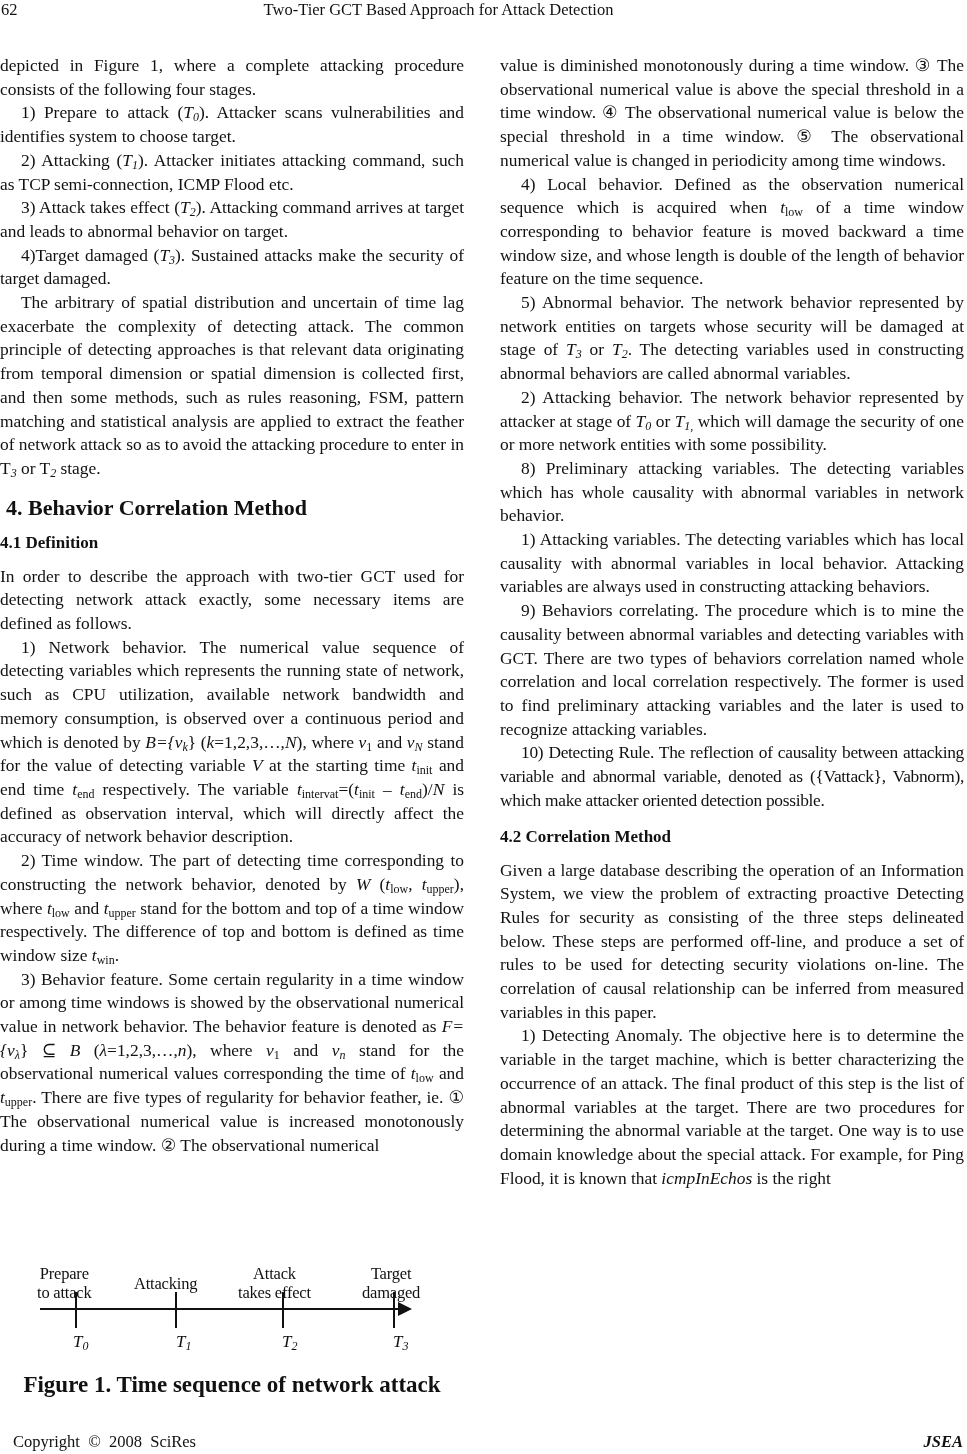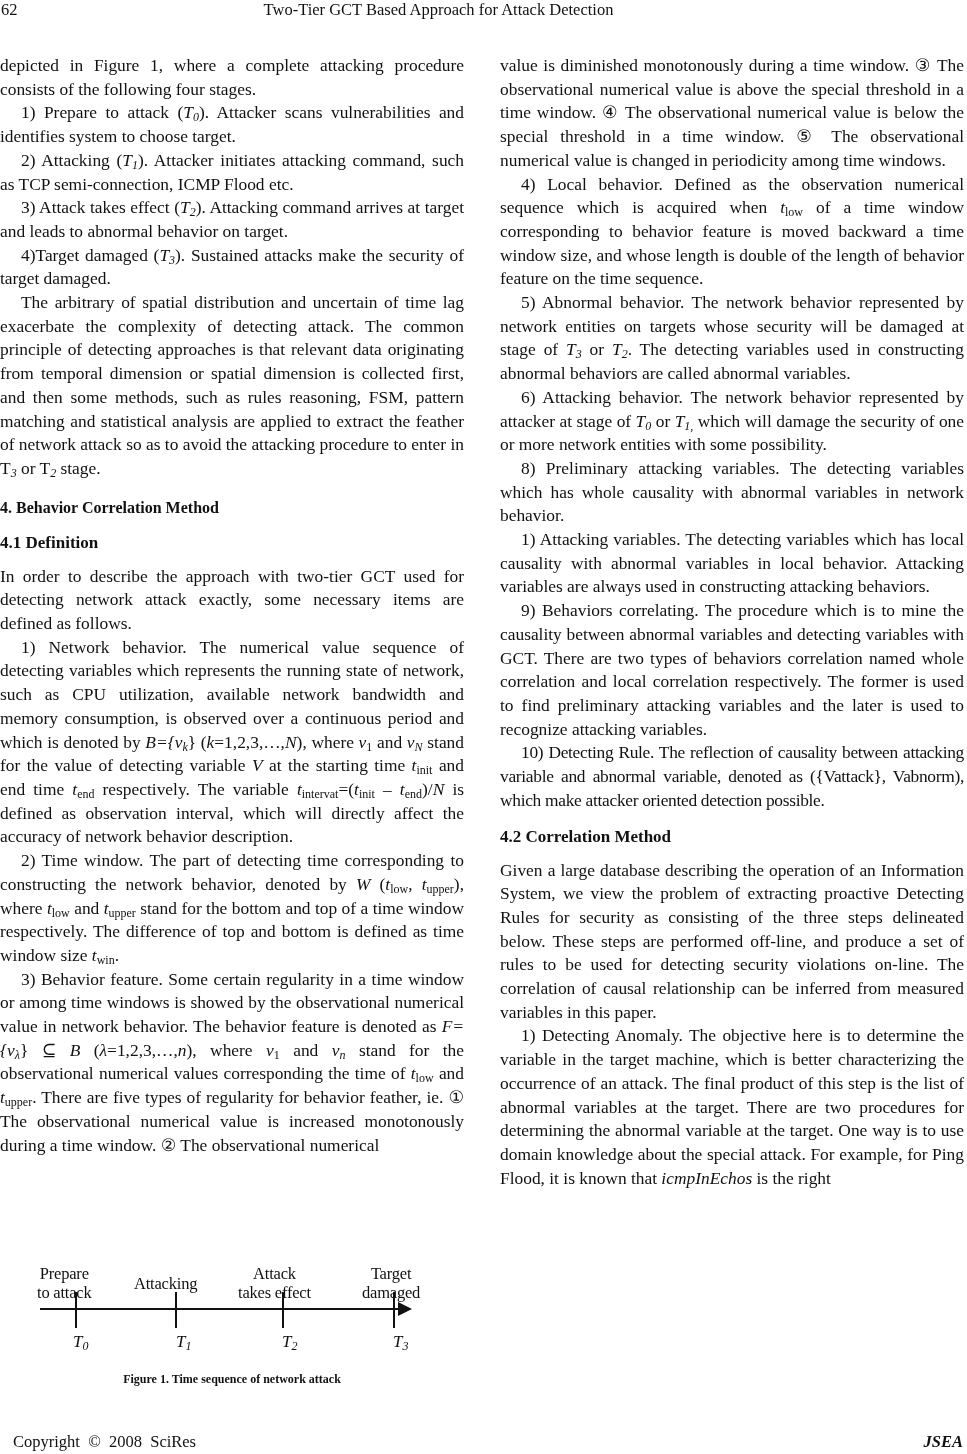--- a/index.html
+++ b/index.html
@@ -101,7 +101,7 @@
 
   <p class="ind"><span>5) Abnormal behavior. The network behavior represented by network entities on targets whose security will be damaged at stage of </span><i>T</i><sub><i>3</i></sub><span> or </span><i>T</i><sub><i>2</i></sub><span>. The detecting variables used in constructing abnormal behaviors are called abnormal variables.</span></p>
 
-  <p class="ind"><span>6) Attacking behavior. The network behavior represented by attacker at stage of </span><i>T</i><sub><i>0</i></sub><span> or </span><i>T</i><sub><i>1,</i></sub><span> which will damage the security of one or more network entities with some possibility.</span></p>
+  <p class="ind"><span>2) Attacking behavior. The network behavior represented by attacker at stage of </span><i>T</i><sub><i>0</i></sub><span> or </span><i>T</i><sub><i>1,</i></sub><span> which will damage the security of one or more network entities with some possibility.</span></p>
 
   <p class="ind">8) Preliminary attacking variables. The detecting variables which has whole causality with abnormal variables in network behavior.</p>
   <p class="ind">1) Attacking variables. The detecting variables which has local causality with abnormal variables in local behavior. Attacking variables are always used in constructing attacking behaviors.</p>

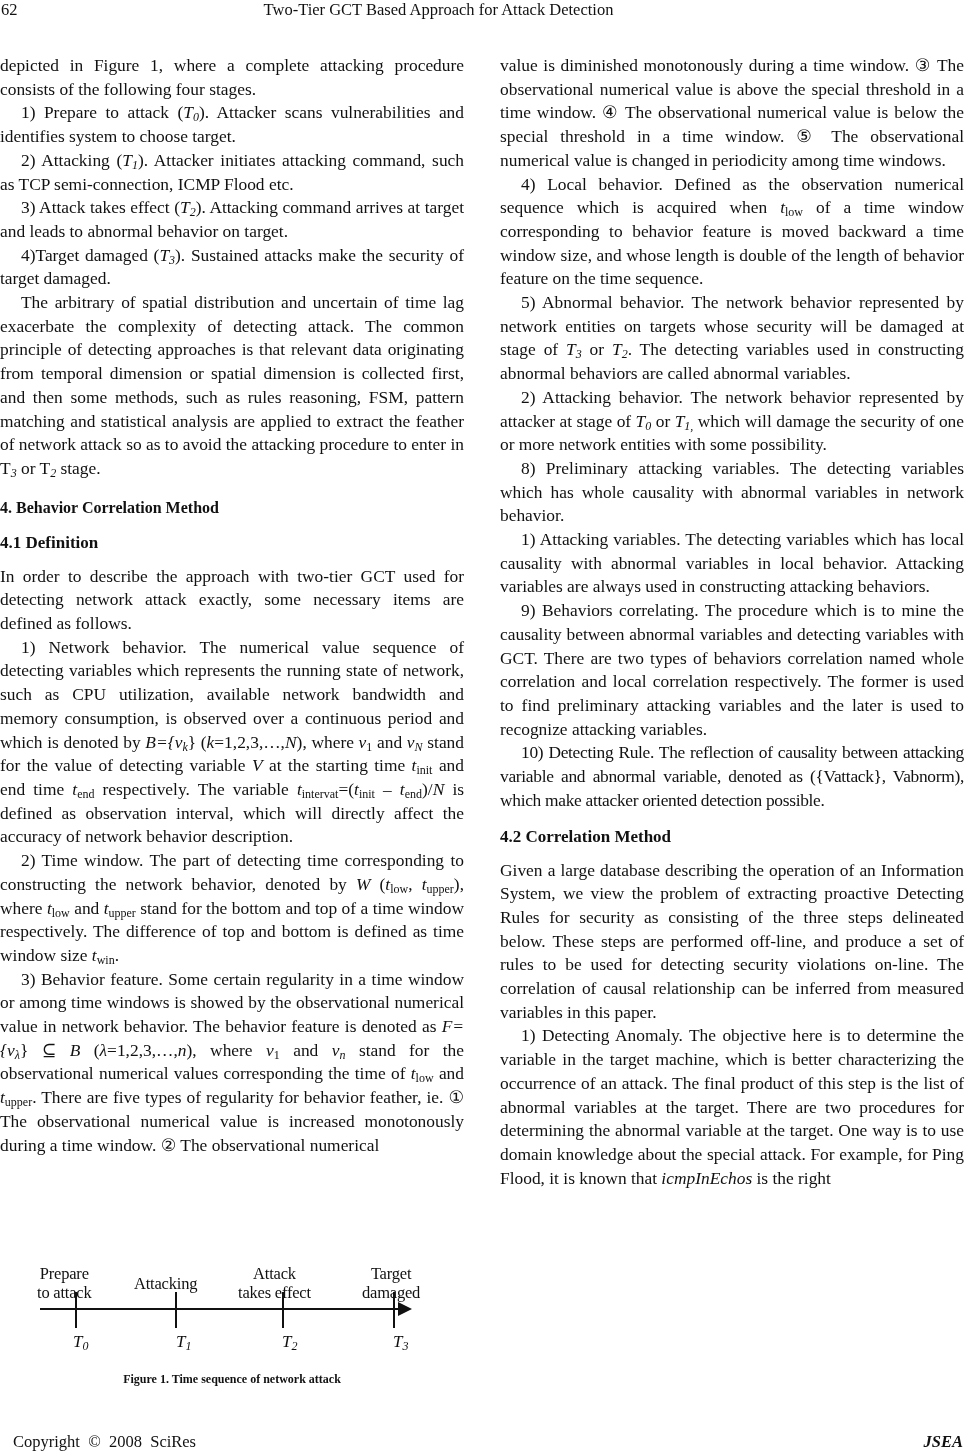--- a/index.html
+++ b/index.html
@@ -16,7 +16,7 @@
   p { margin: 0; text-align: justify; }
   p.ind { text-indent: 21px; }
   .sec { font-family: "Liberation Serif", serif; font-weight: bold; margin: 0; }
-  h2.sec { font-size: 16px; line-height: 26px; margin-top: 14px; margin-bottom: 10px; }
+  h2.sec { font-size: 22px; line-height: 26px; margin-top: 14px; margin-bottom: 10px; padding-left: 6px; }
   h3.sec { font-size: 17px; line-height: 24px; margin-top: 0; margin-bottom: 10px; }
   h3.sec.gap { margin-top: 12px; }
   i { font-style: italic; }

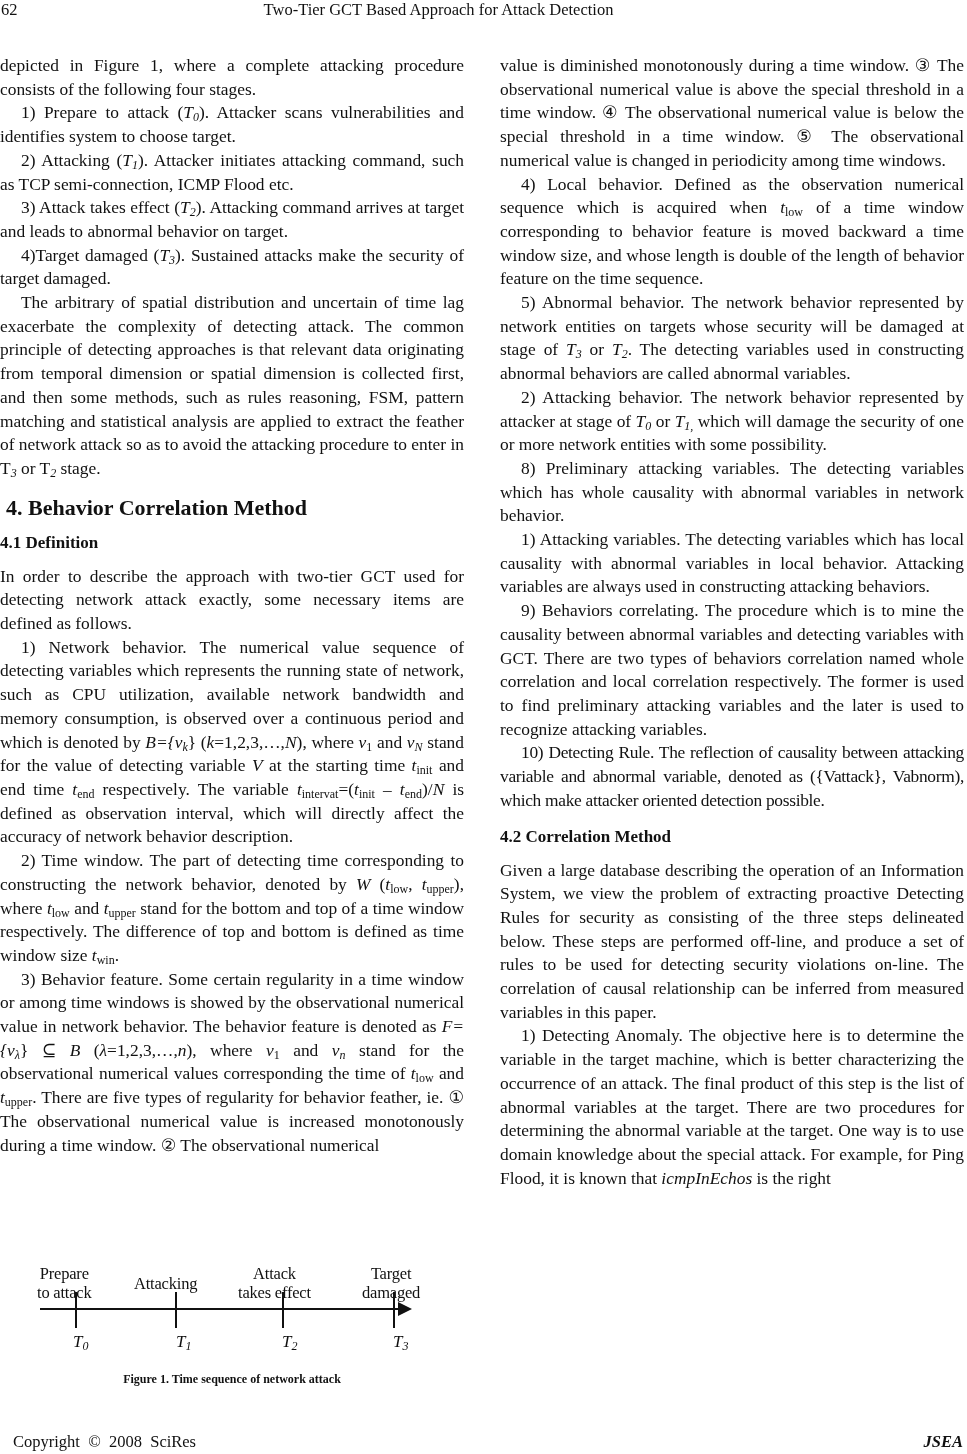--- a/index.html
+++ b/index.html
@@ -22,7 +22,7 @@
   i { font-style: italic; }
   sub { font-size: 12px; vertical-align: -3px; line-height: 0; }
   .figure { position: absolute; left: 20px; top: 1262px; width: 420px; height: 120px; }
-  .figcap { position: absolute; left: 0; width: 464px; top: 1372px; text-align: center; font-weight: bold; font-size: 12px; }
+  .figcap { position: absolute; left: 0; width: 464px; top: 1372px; text-align: center; font-weight: bold; font-size: 23px; }
   .fig-label { position: absolute; font-size: 16.5px; line-height: 19px; text-align: center; white-space: nowrap; letter-spacing: -0.2px; }
   .fig-t { position: absolute; font-size: 17px; font-style: italic; margin-left: 8px; }
   .fig-t sub { font-size: 12px; }

